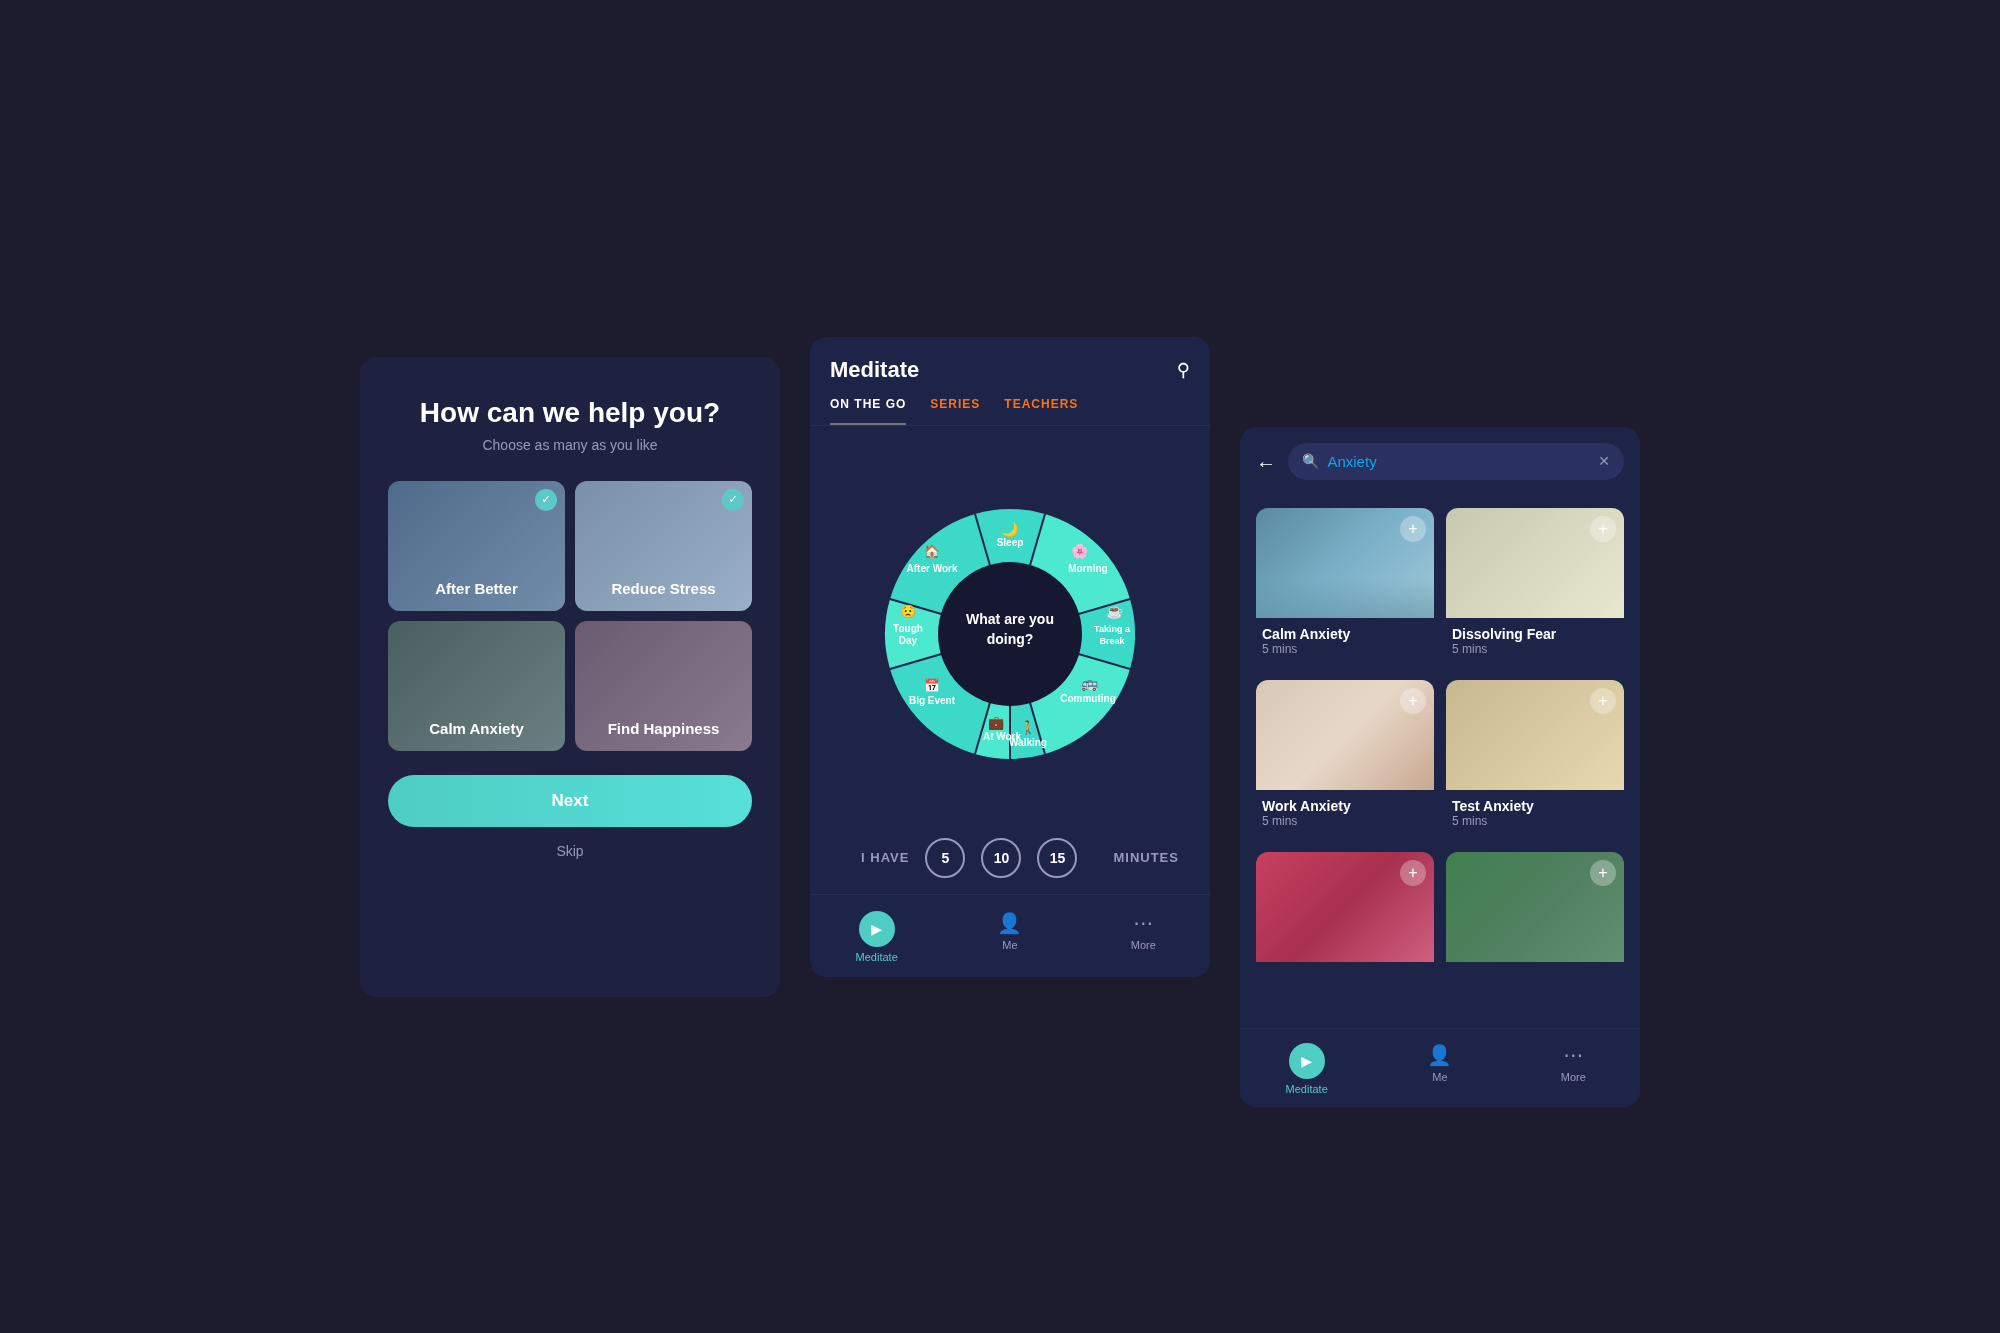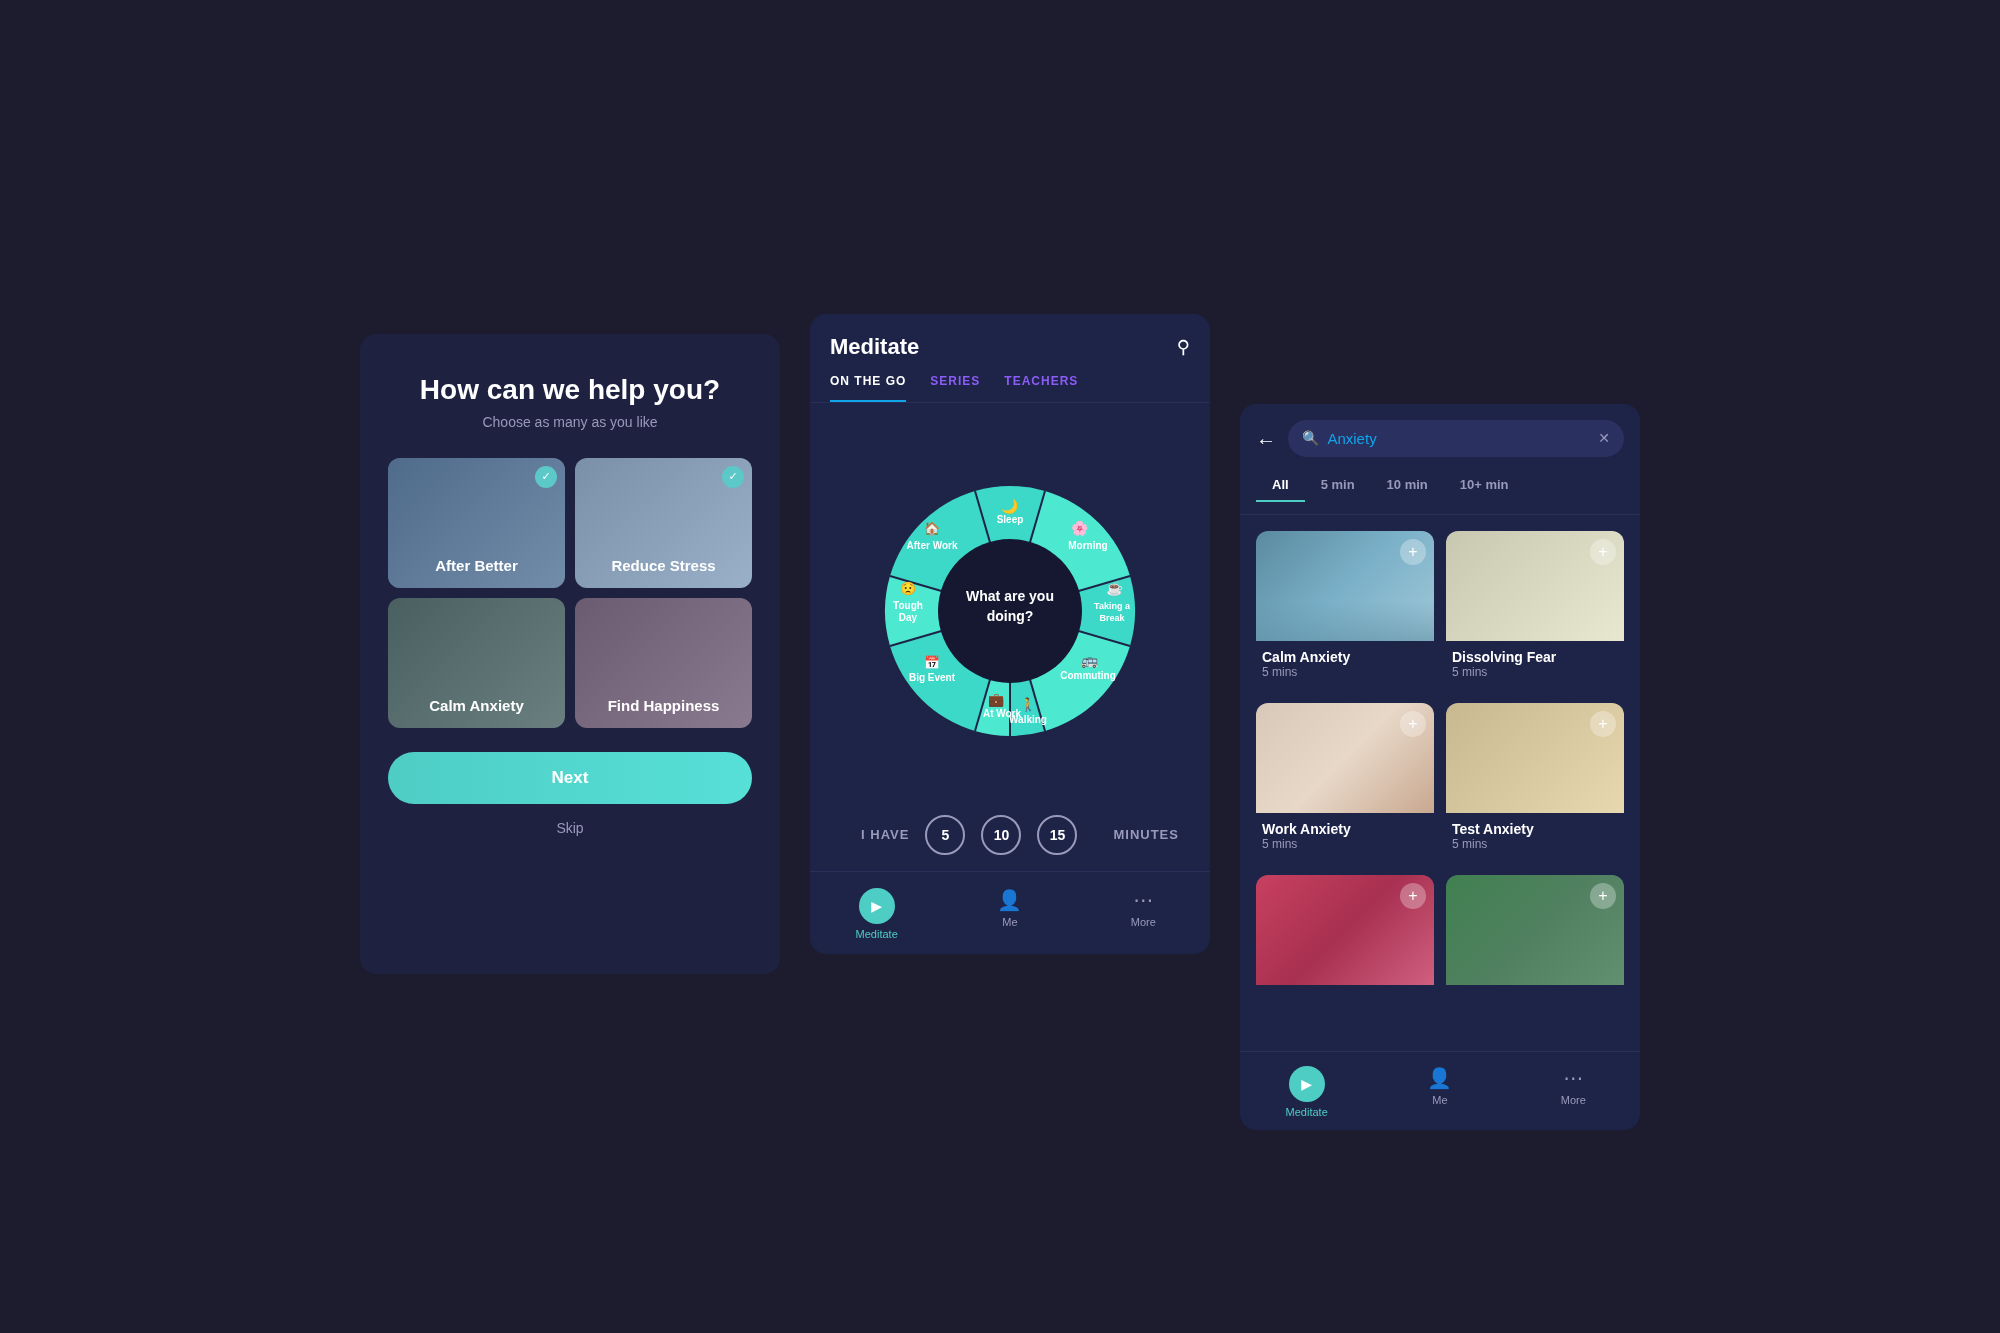--- a/index.html
+++ b/index.html
@@ -212,7 +212,7 @@
 
     .tab-item.active {
       color: white;
-      border-bottom: 2px solid #0ea5e9;
+      border-bottom: 2px solid #737373;
     }
 
     .wheel-container {

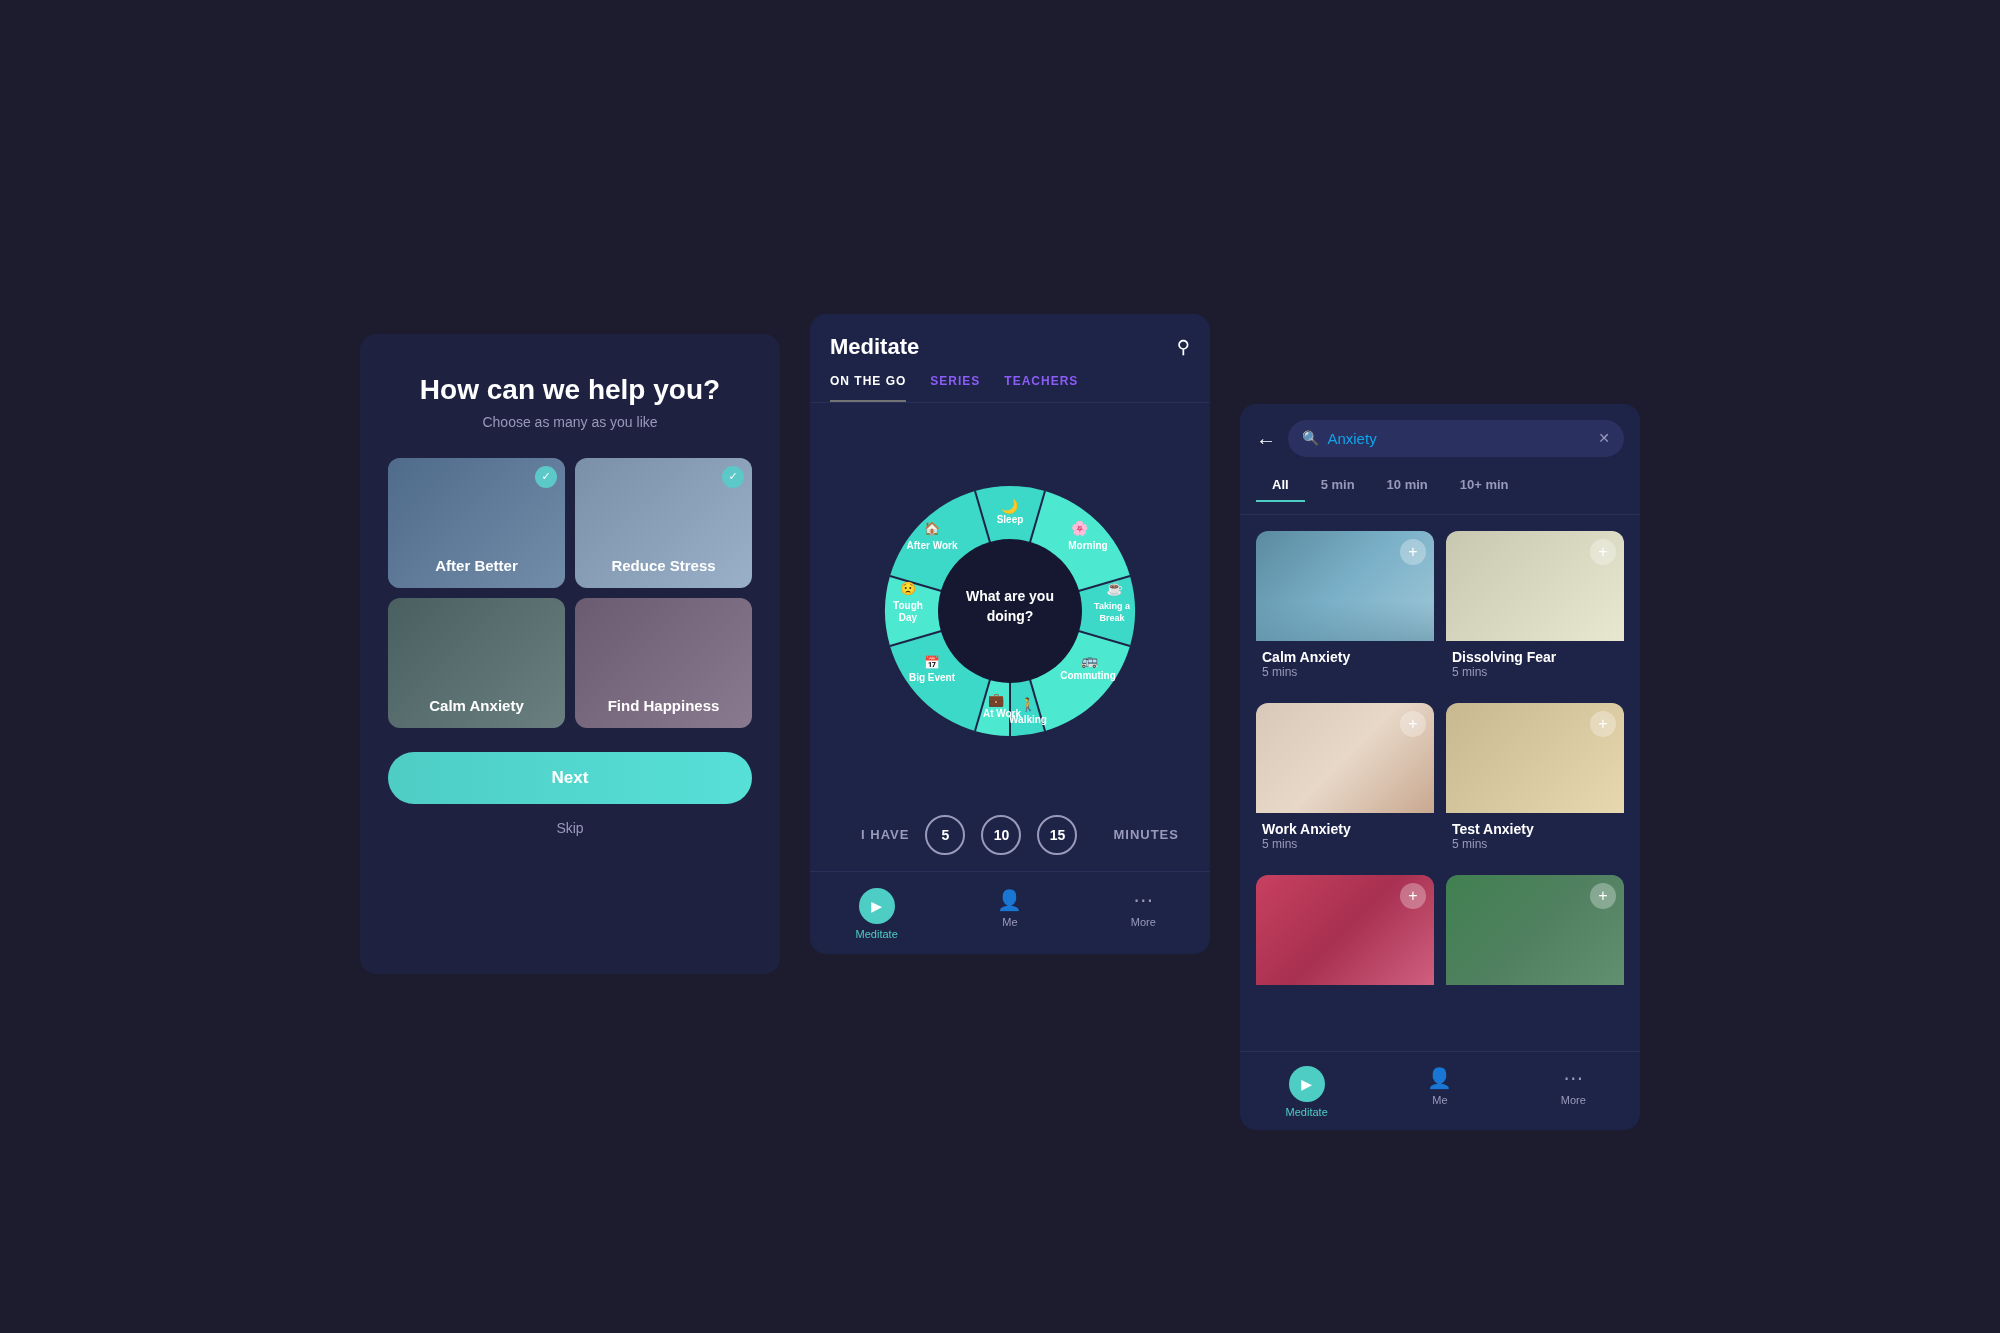--- a/index.html
+++ b/index.html
@@ -200,7 +200,7 @@
     }
 
     .tab-item {
-      color: #8b5cf6;
+      color: #f97316;
       font-size: 12px;
       font-weight: 600;
       letter-spacing: 1px;

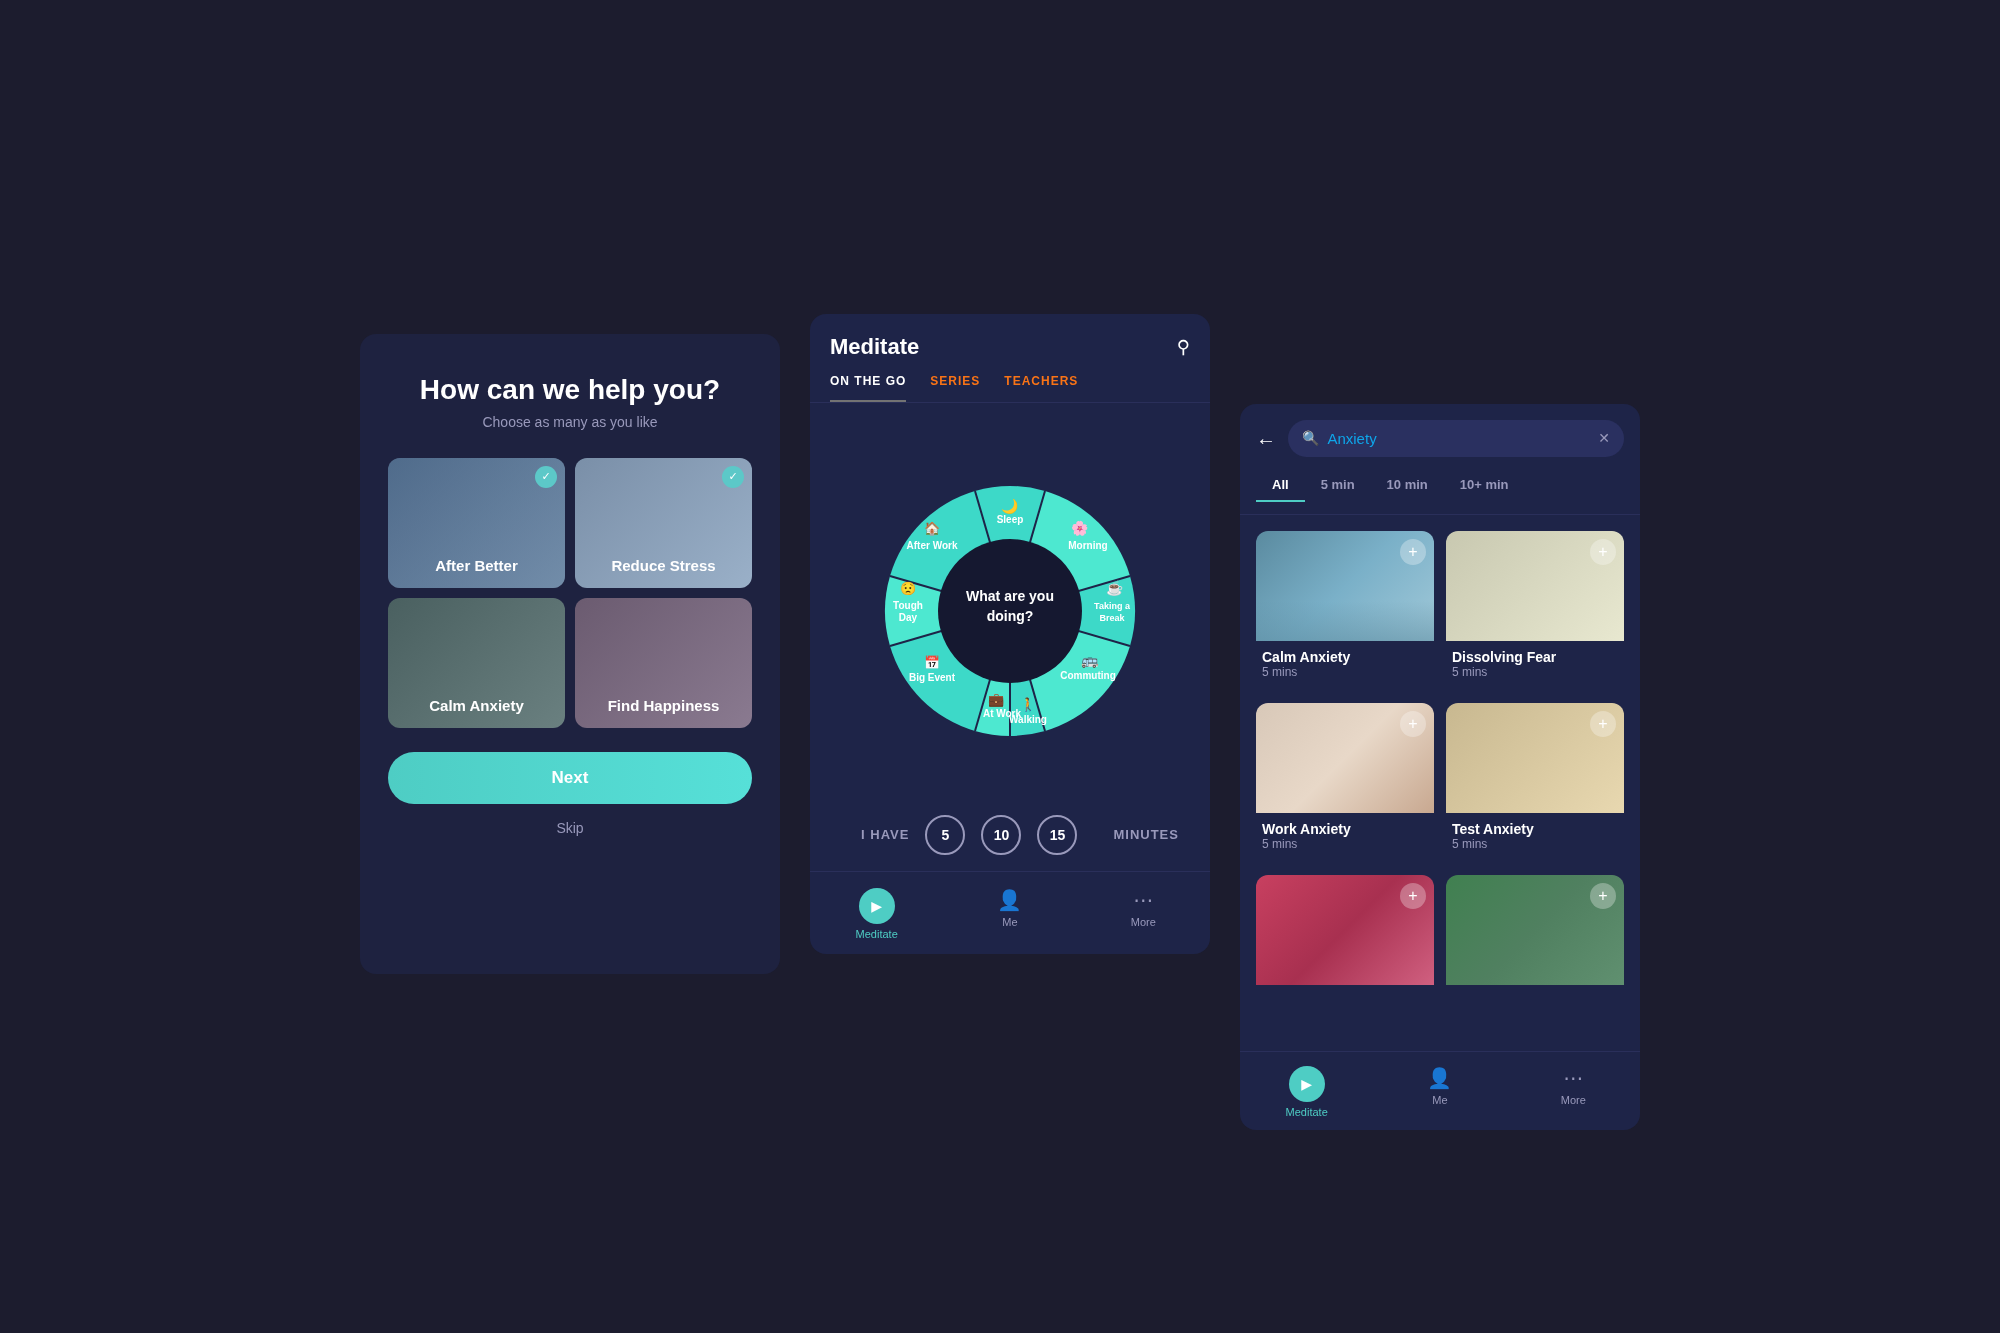--- a/index.html
+++ b/index.html
@@ -621,12 +621,6 @@
       </div>
     </div>
 
-    <div class="filter-tabs">
-      <div class="filter-tab active">All</div>
-      <div class="filter-tab">5 min</div>
-      <div class="filter-tab">10 min</div>
-      <div class="filter-tab">10+ min</div>
-    </div>
 
     <div class="results-grid">
 

